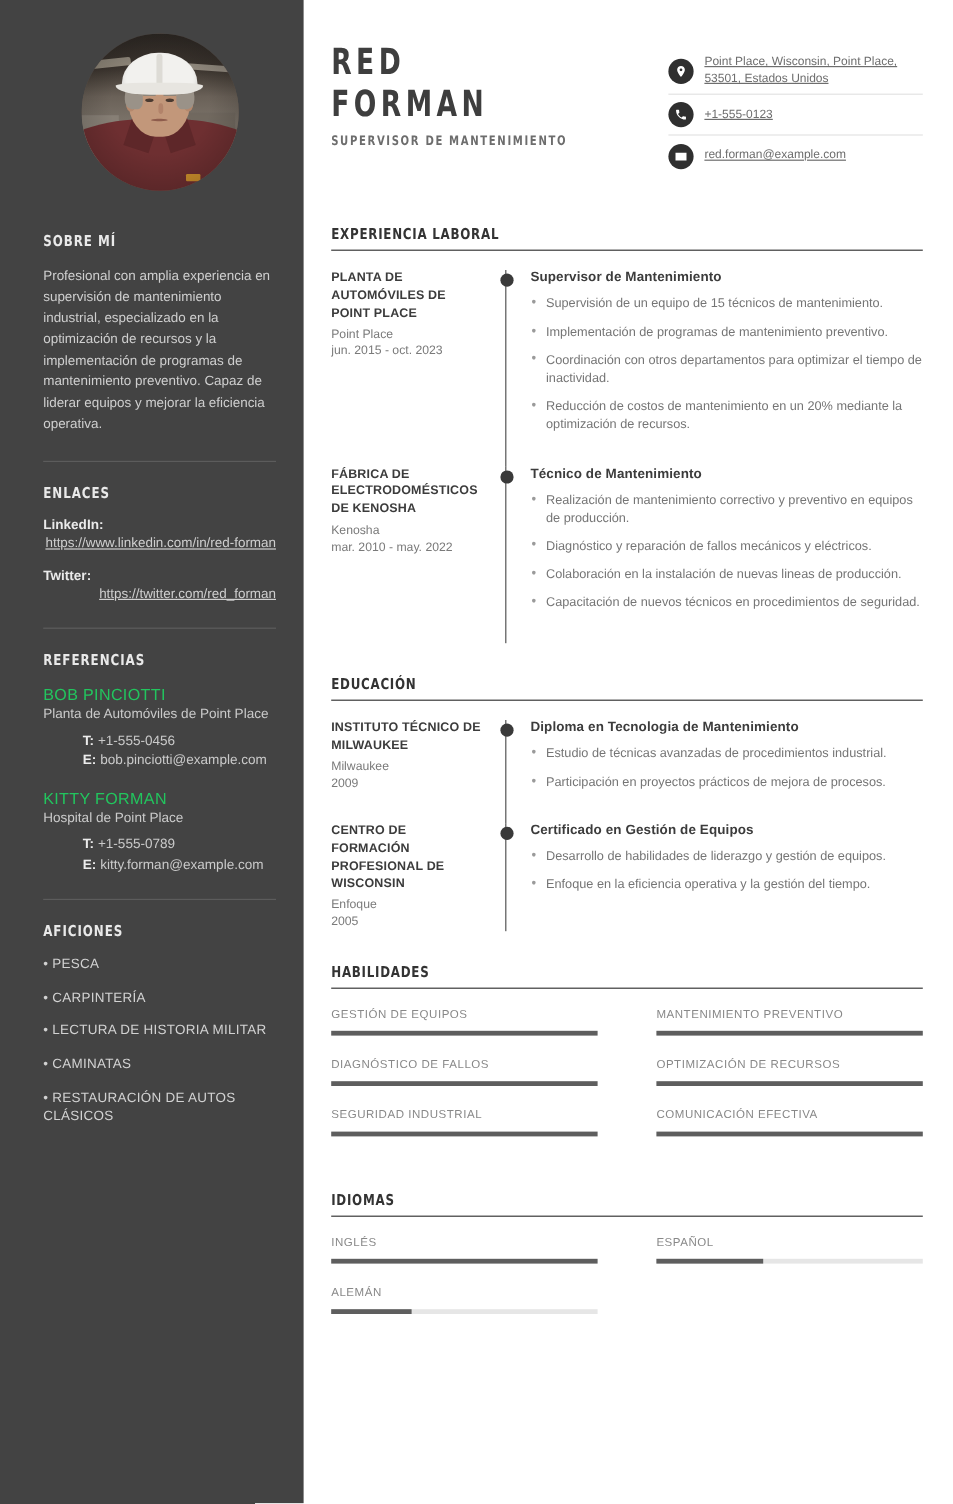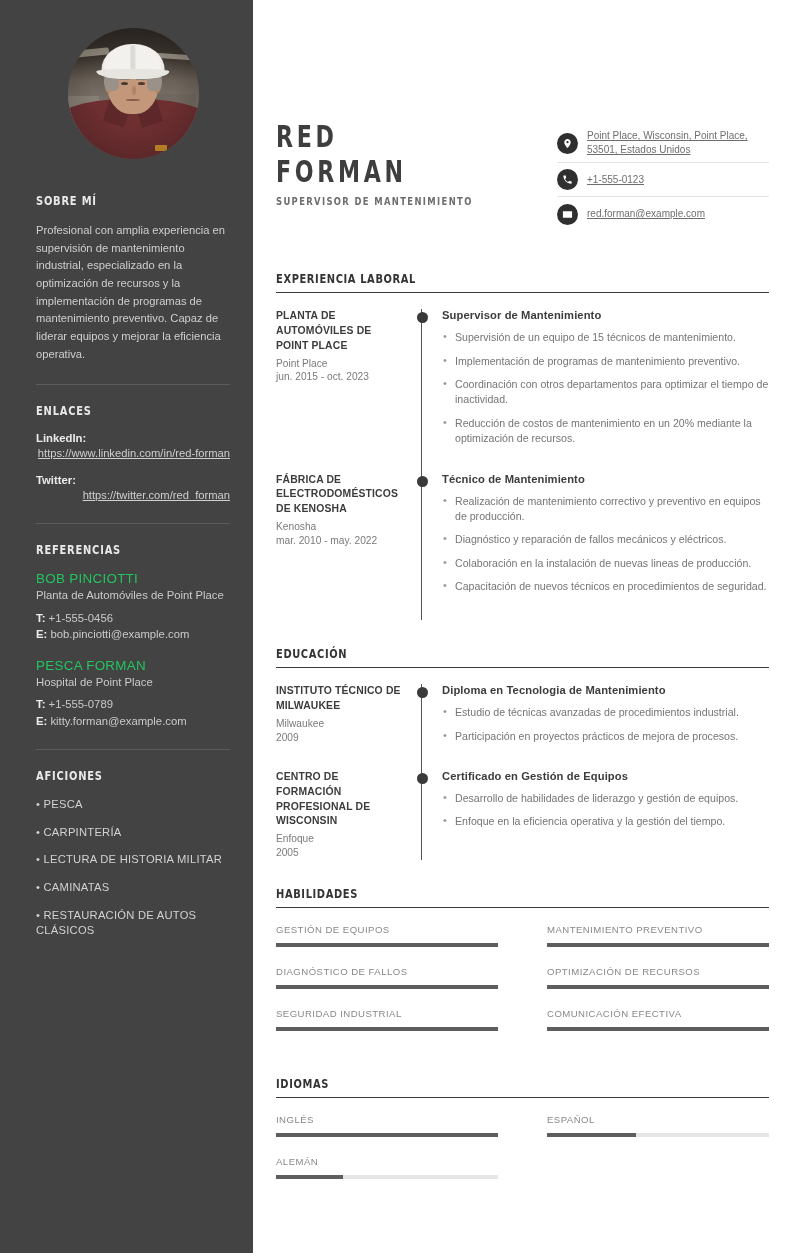--- a/index.html
+++ b/index.html
@@ -199,8 +199,7 @@
   
   .main {
     flex: 1;
-    padding: 68px 25px 20px 23px;
-    margin-top: 48px;
+    padding: 32px 25px 20px 23px;
   }
   .head-row {
     display: flex;

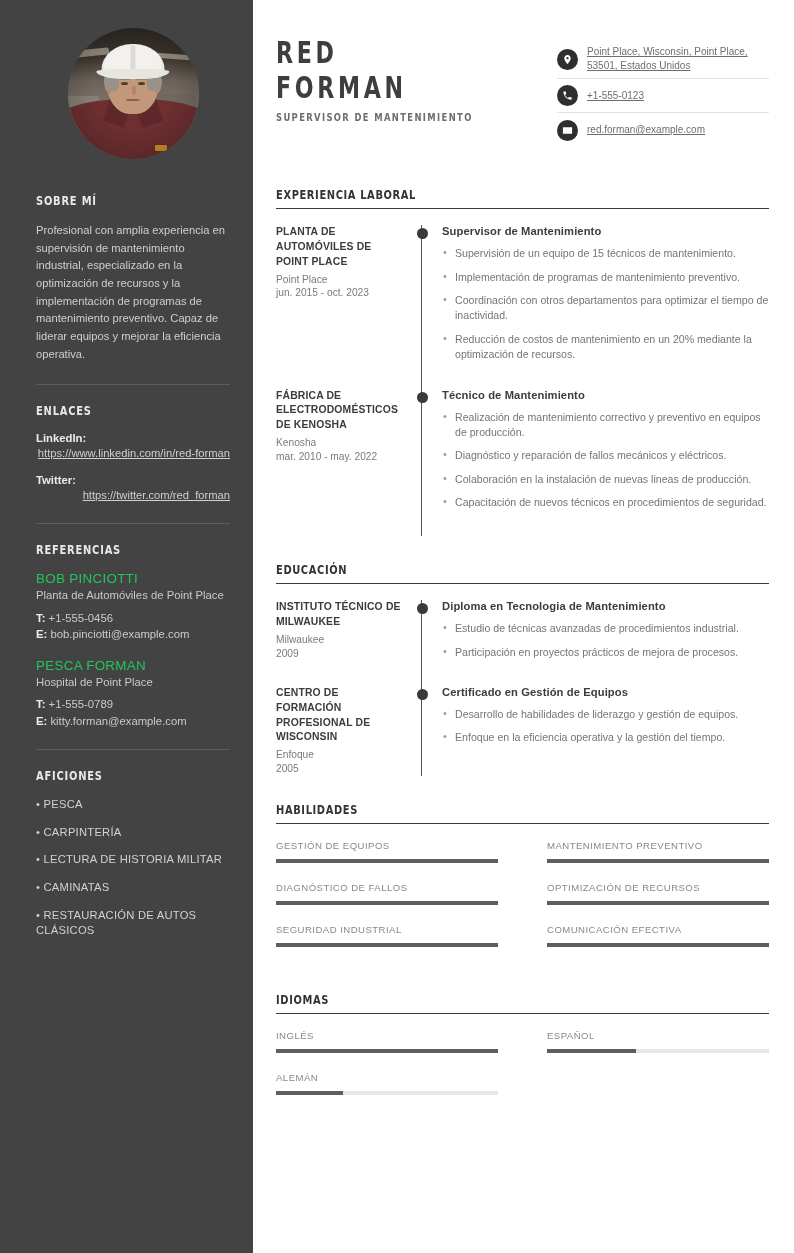--- a/index.html
+++ b/index.html
@@ -186,6 +186,7 @@
     font-size: 11.3px;
     color: #cacaca;
     line-height: 1.45;
+    margin-left: 33px;
   }
   .ref-line b { color: #ececec; font-weight: 700; }
   .hobby {

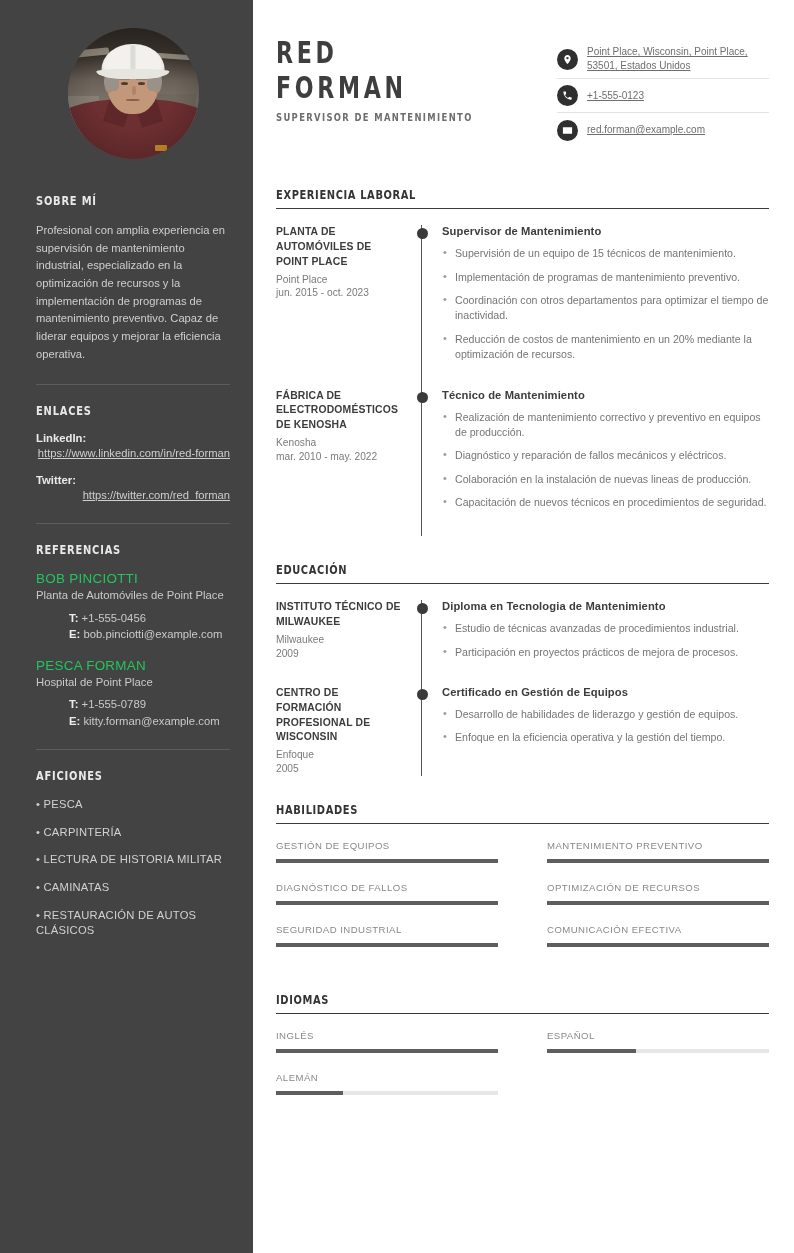--- a/index.html
+++ b/index.html
@@ -442,7 +442,7 @@
       </div>
 
       <div class="ref-item">
-        <div class="ref-name">PESCA FORMAN</div>
+        <div class="ref-name">KITTY FORMAN</div>
         <div class="ref-org">Hospital de Point Place</div>
         <div class="ref-line">
           <b>T:</b>

